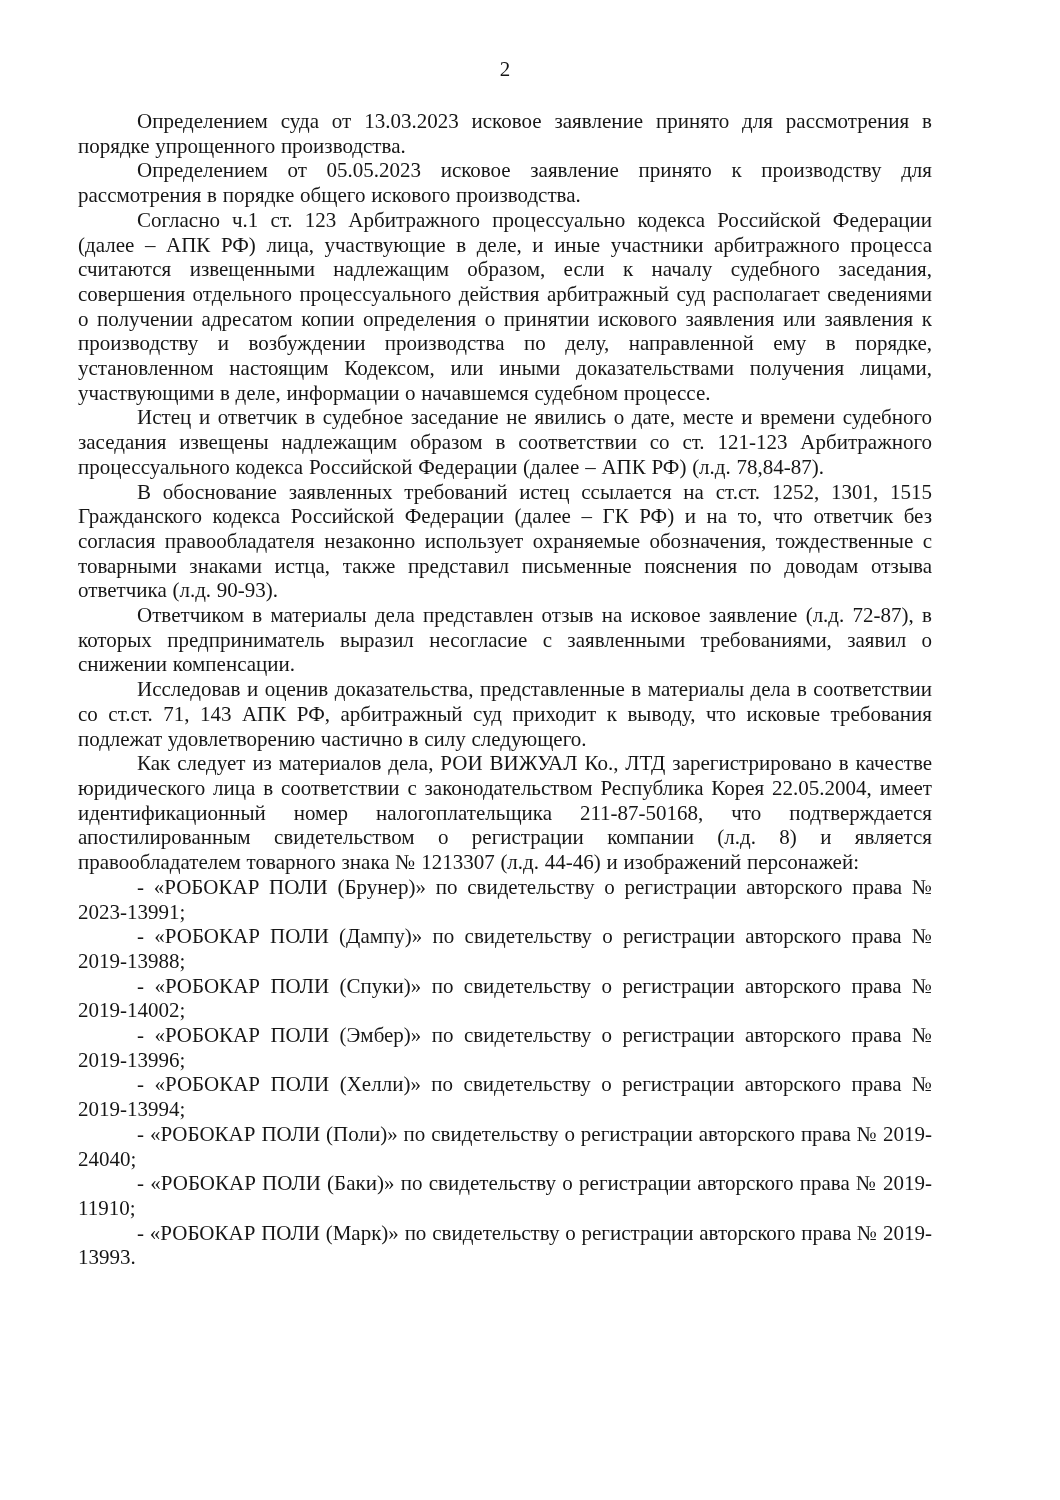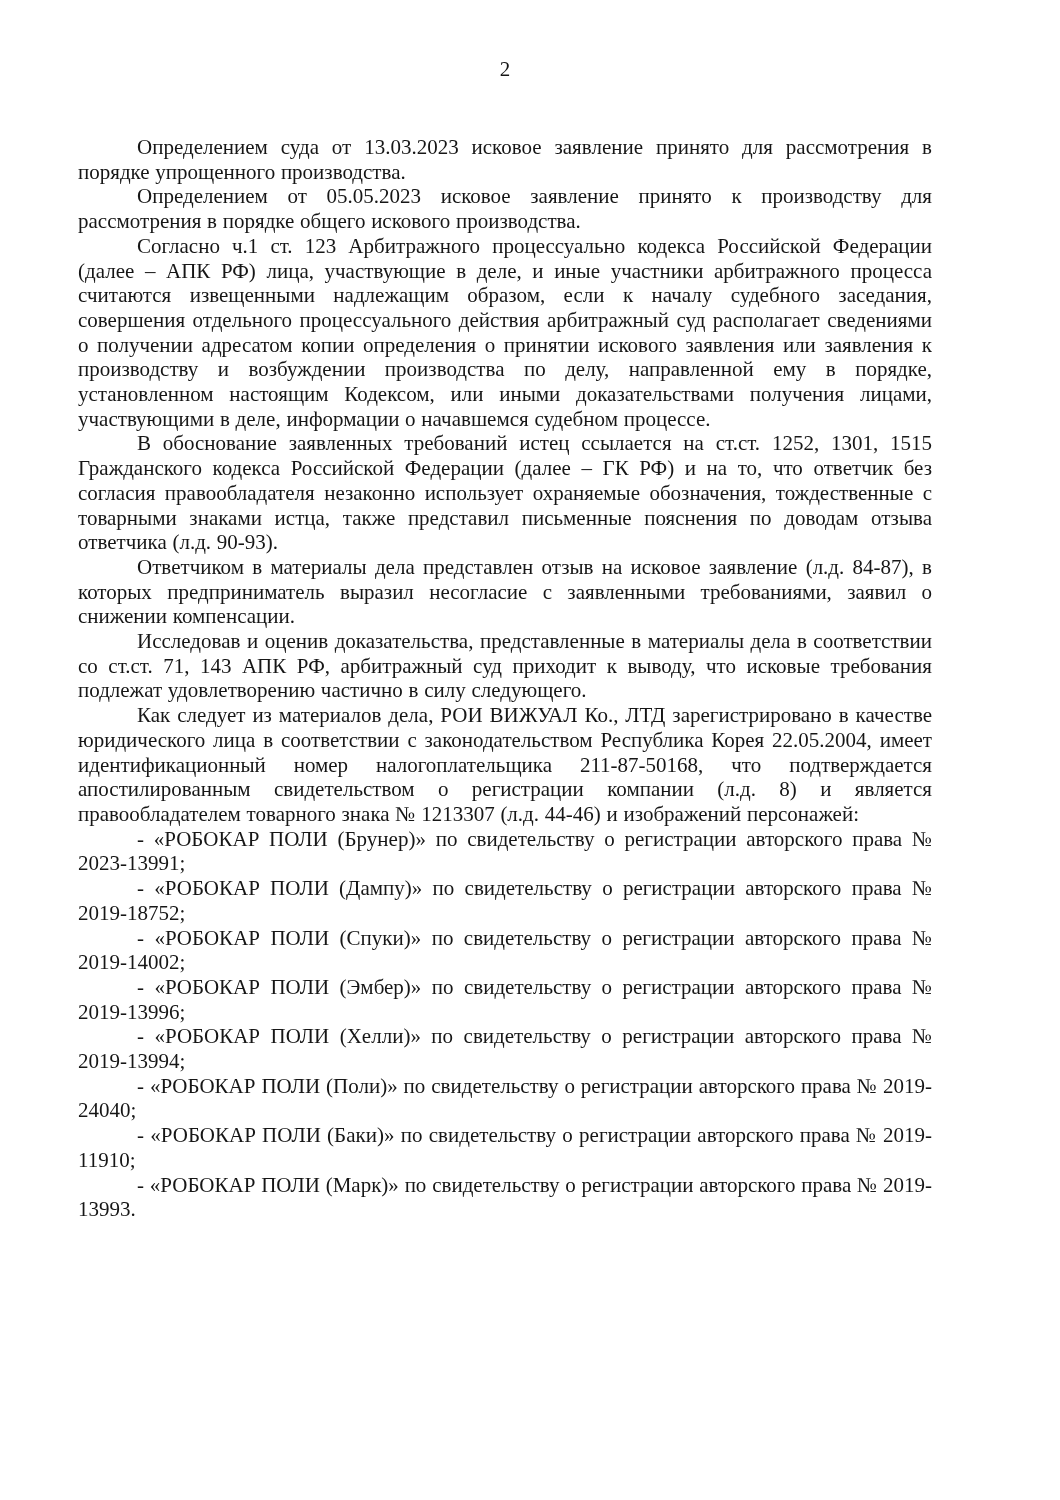--- a/index.html
+++ b/index.html
@@ -31,7 +31,7 @@
   }
   .content {
     position: absolute;
-    top: 135px;
+    top: 109px;
     left: 78px;
     width: 854px;
     font-family: "Liberation Serif", "DejaVu Serif", serif;

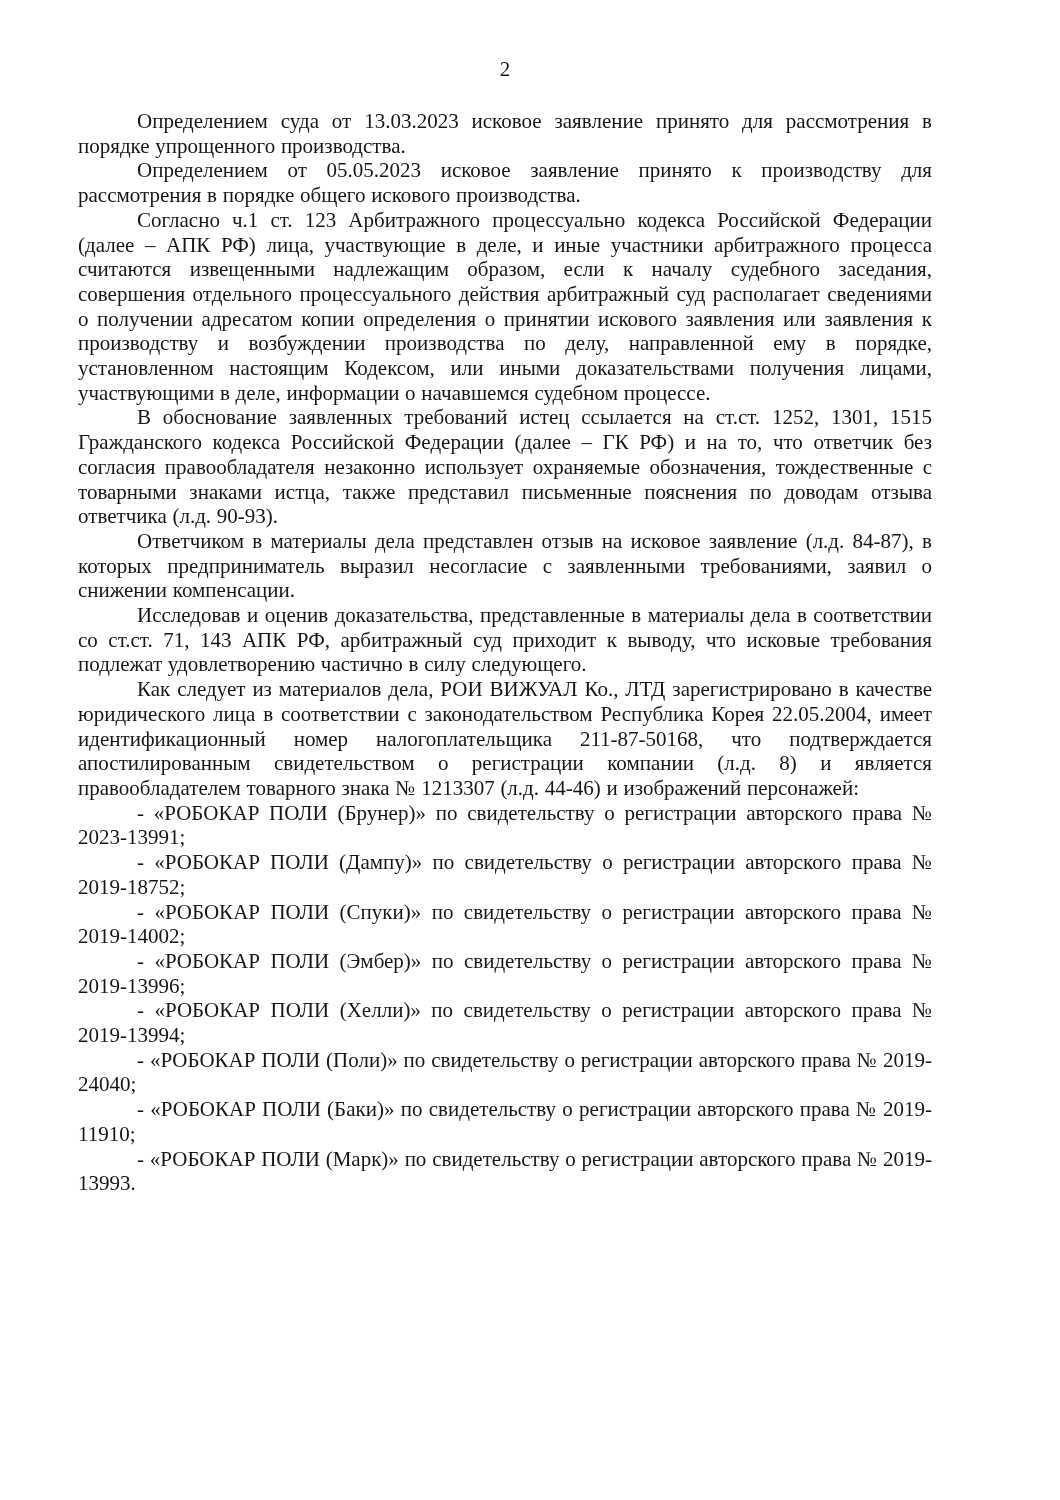--- a/index.html
+++ b/index.html
@@ -56,6 +56,7 @@
       <p class="para">Определением суда от 13.03.2023 исковое заявление принято для рассмотрения в порядке упрощенного производства.</p>
       <p class="para">Определением от 05.05.2023 исковое заявление принято к производству для рассмотрения в порядке общего искового производства.</p>
       <p class="para">Согласно ч.1 ст. 123 Арбитражного процессуально кодекса Российской Федерации (далее – АПК РФ) лица, участвующие в деле, и иные участники арбитражного процесса считаются извещенными надлежащим образом, если к началу судебного заседания, совершения отдельного процессуального действия арбитражный суд располагает сведениями о получении адресатом копии определения о принятии искового заявления или заявления к производству и возбуждении производства по делу, направленной ему в порядке, установленном настоящим Кодексом, или иными доказательствами получения лицами, участвующими в деле, информации о начавшемся судебном процессе.</p>
+      <p class="para">Истец и ответчик в судебное заседание не явились о дате, месте и времени судебного заседания извещены надлежащим образом в соответствии со ст. 121-123 Арбитражного процессуального кодекса Российской Федерации (далее – АПК РФ) (л.д. 78,84-87).</p>
       <p class="para">В обоснование заявленных требований истец ссылается на ст.ст. 1252, 1301, 1515 Гражданского кодекса Российской Федерации (далее – ГК РФ) и на то, что ответчик без согласия правообладателя незаконно использует охраняемые обозначения, тождественные с товарными знаками истца, также представил письменные пояснения по доводам отзыва ответчика (л.д. 90-93).</p>
       <p class="para">Ответчиком в материалы дела представлен отзыв на исковое заявление (л.д. 84-87), в которых предприниматель выразил несогласие с заявленными требованиями, заявил о снижении компенсации.</p>
       <p class="para">Исследовав и оценив доказательства, представленные в материалы дела в соответствии со ст.ст. 71, 143 АПК РФ, арбитражный суд приходит к выводу, что исковые требования подлежат удовлетворению частично в силу следующего.</p>

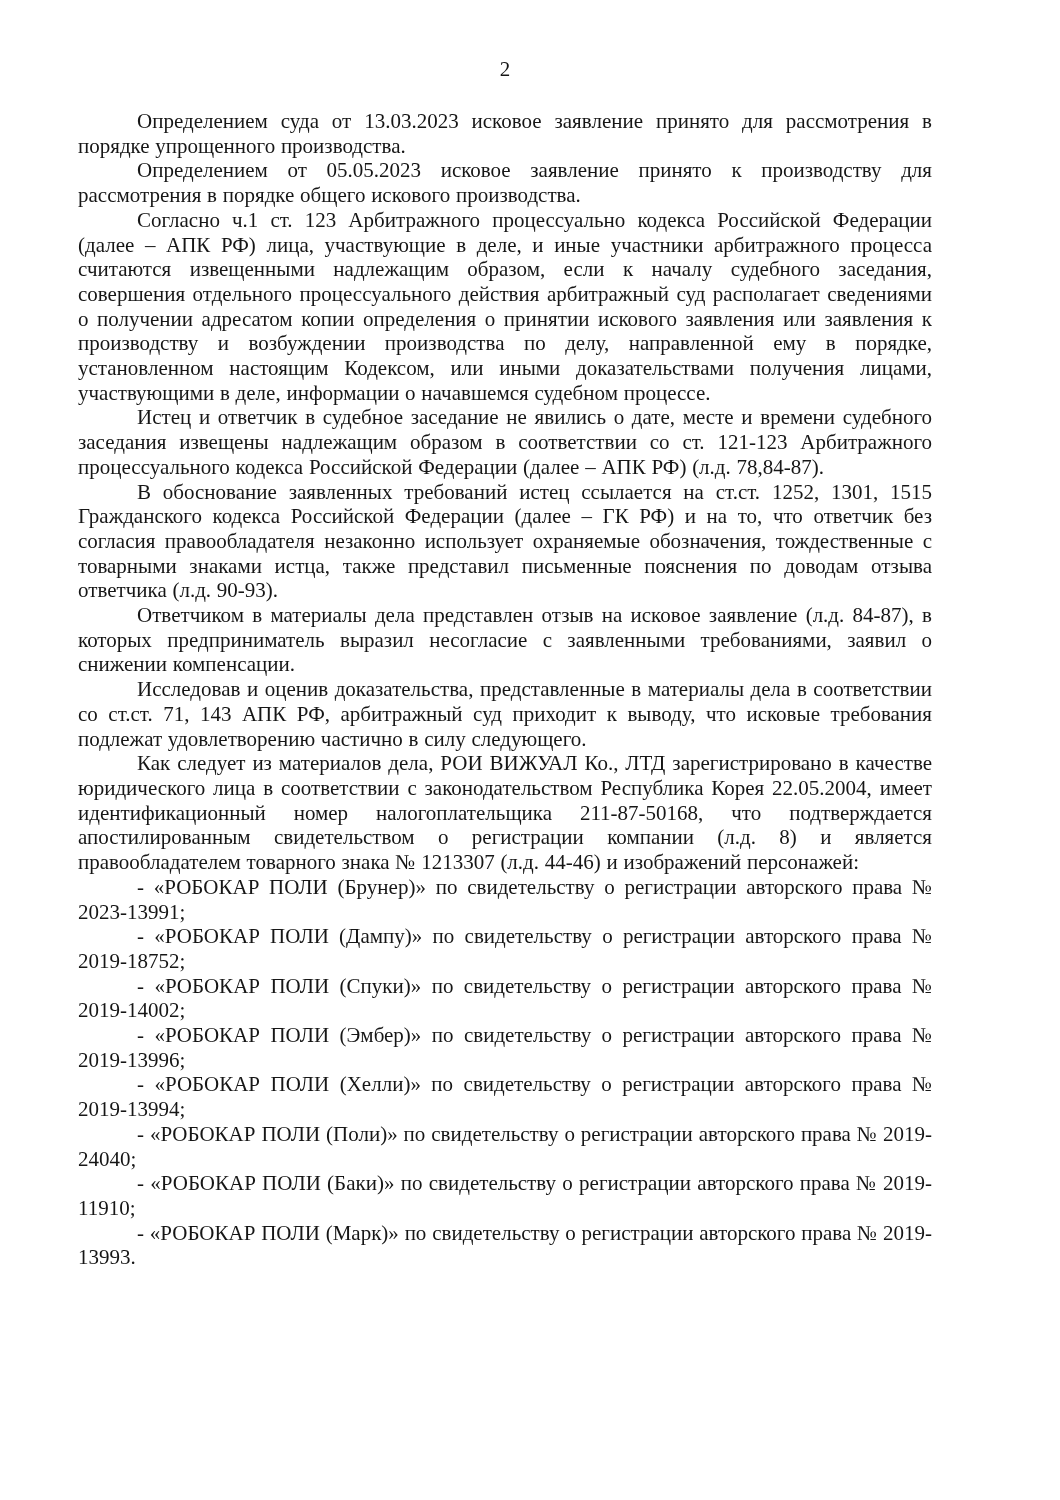--- a/index.html
+++ b/index.html
@@ -58,7 +58,7 @@
       <p class="para">Согласно ч.1 ст. 123 Арбитражного процессуально кодекса Российской Федерации (далее – АПК РФ) лица, участвующие в деле, и иные участники арбитражного процесса считаются извещенными надлежащим образом, если к началу судебного заседания, совершения отдельного процессуального действия арбитражный суд располагает сведениями о получении адресатом копии определения о принятии искового заявления или заявления к производству и возбуждении производства по делу, направленной ему в порядке, установленном настоящим Кодексом, или иными доказательствами получения лицами, участвующими в деле, информации о начавшемся судебном процессе.</p>
       <p class="para">Истец и ответчик в судебное заседание не явились о дате, месте и времени судебного заседания извещены надлежащим образом в соответствии со ст. 121-123 Арбитражного процессуального кодекса Российской Федерации (далее – АПК РФ) (л.д. 78,84-87).</p>
       <p class="para">В обоснование заявленных требований истец ссылается на ст.ст. 1252, 1301, 1515 Гражданского кодекса Российской Федерации (далее – ГК РФ) и на то, что ответчик без согласия правообладателя незаконно использует охраняемые обозначения, тождественные с товарными знаками истца, также представил письменные пояснения по доводам отзыва ответчика (л.д. 90-93).</p>
-      <p class="para">Ответчиком в материалы дела представлен отзыв на исковое заявление (л.д. 84-87), в которых предприниматель выразил несогласие с заявленными требованиями, заявил о снижении компенсации.</p>
+      <p class="para">Ответчиком в материалы дела представлен отзыв на исковое заявление (л.д. 72-87), в которых предприниматель выразил несогласие с заявленными требованиями, заявил о снижении компенсации.</p>
       <p class="para">Исследовав и оценив доказательства, представленные в материалы дела в соответствии со ст.ст. 71, 143 АПК РФ, арбитражный суд приходит к выводу, что исковые требования подлежат удовлетворению частично в силу следующего.</p>
       <p class="para">Как следует из материалов дела, РОИ ВИЖУАЛ Ко., ЛТД зарегистрировано в качестве юридического лица в соответствии с законодательством Республика Корея 22.05.2004, имеет идентификационный номер налогоплательщика 211-87-50168, что подтверждается апостилированным свидетельством о регистрации компании (л.д. 8) и является правообладателем товарного знака № 1213307 (л.д. 44-46) и изображений персонажей:</p>
       <p class="para">- «РОБОКАР ПОЛИ (Брунер)» по свидетельству о регистрации авторского права № 2023-13991;</p>

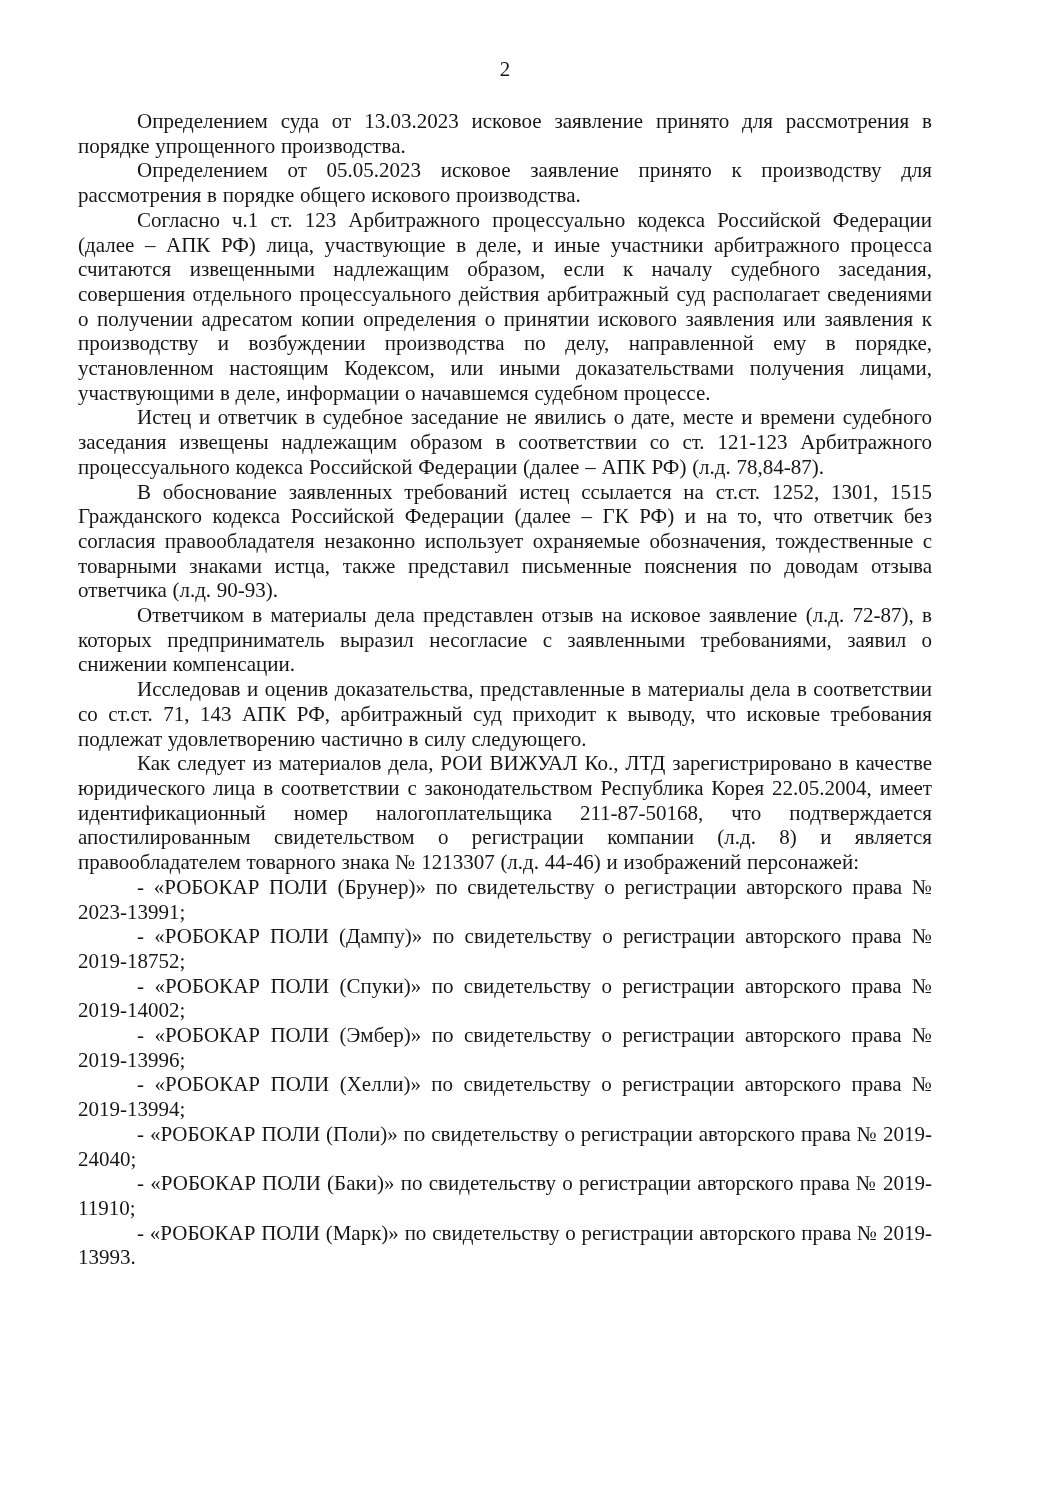--- a/index.html
+++ b/index.html
@@ -62,7 +62,7 @@
       <p class="para">Исследовав и оценив доказательства, представленные в материалы дела в соответствии со ст.ст. 71, 143 АПК РФ, арбитражный суд приходит к выводу, что исковые требования подлежат удовлетворению частично в силу следующего.</p>
       <p class="para">Как следует из материалов дела, РОИ ВИЖУАЛ Ко., ЛТД зарегистрировано в качестве юридического лица в соответствии с законодательством Республика Корея 22.05.2004, имеет идентификационный номер налогоплательщика 211-87-50168, что подтверждается апостилированным свидетельством о регистрации компании (л.д. 8) и является правообладателем товарного знака № 1213307 (л.д. 44-46) и изображений персонажей:</p>
       <p class="para">- «РОБОКАР ПОЛИ (Брунер)» по свидетельству о регистрации авторского права № 2023-13991;</p>
-      <p class="para">- «РОБОКАР ПОЛИ (Дампу)» по свидетельству о регистрации авторского права № 2019-18752;</p>
+      <p class="para">- «РОБОКАР ПОЛИ (Дампу)» по свидетельству о регистрации авторского права № 2019-13988;</p>
       <p class="para">- «РОБОКАР ПОЛИ (Спуки)» по свидетельству о регистрации авторского права № 2019-14002;</p>
       <p class="para">- «РОБОКАР ПОЛИ (Эмбер)» по свидетельству о регистрации авторского права № 2019-13996;</p>
       <p class="para">- «РОБОКАР ПОЛИ (Хелли)» по свидетельству о регистрации авторского права № 2019-13994;</p>

